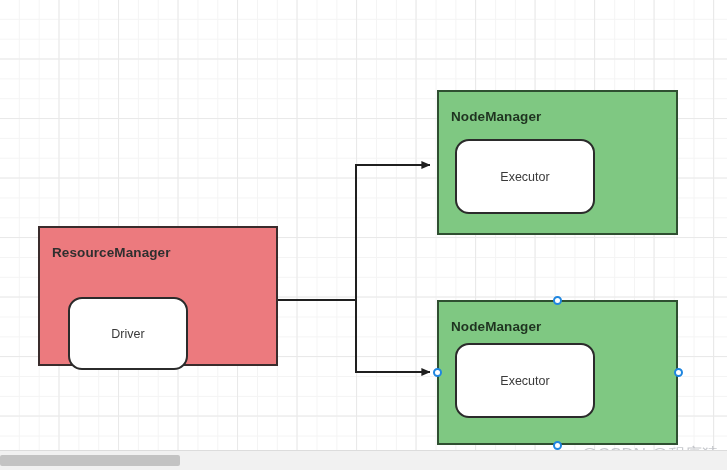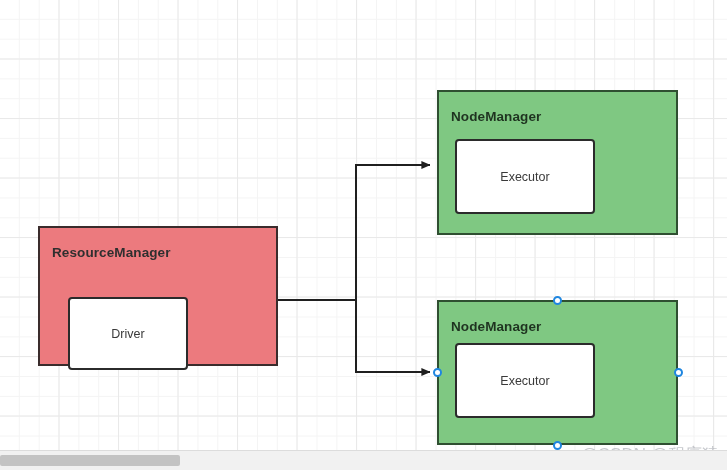--- a/index.html
+++ b/index.html
@@ -53,7 +53,7 @@
     box-sizing:border-box;
     background:#ffffff;
     border:2px solid #2b2b2b;
-    border-radius:4px;
+    border-radius:14px;
     display:flex;
     align-items:center;
     justify-content:center;

